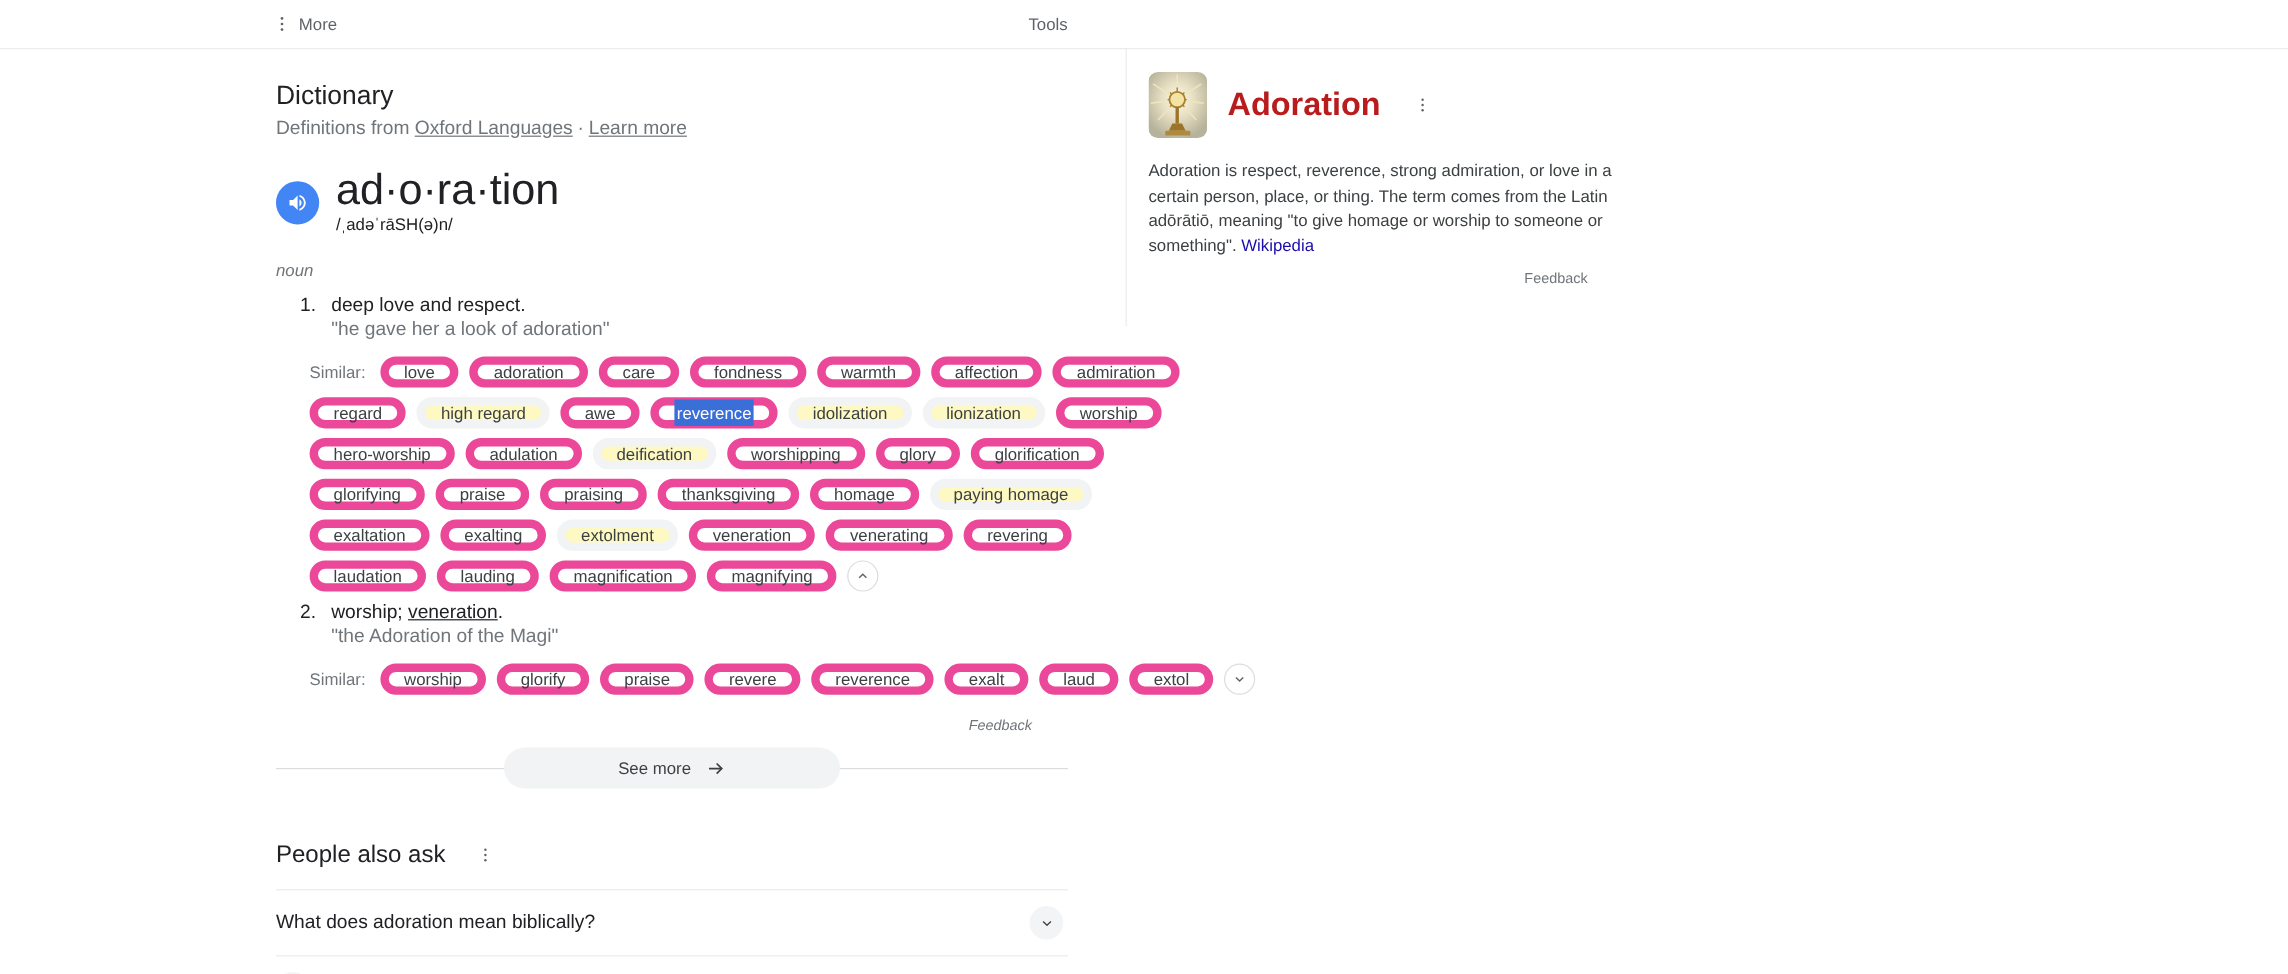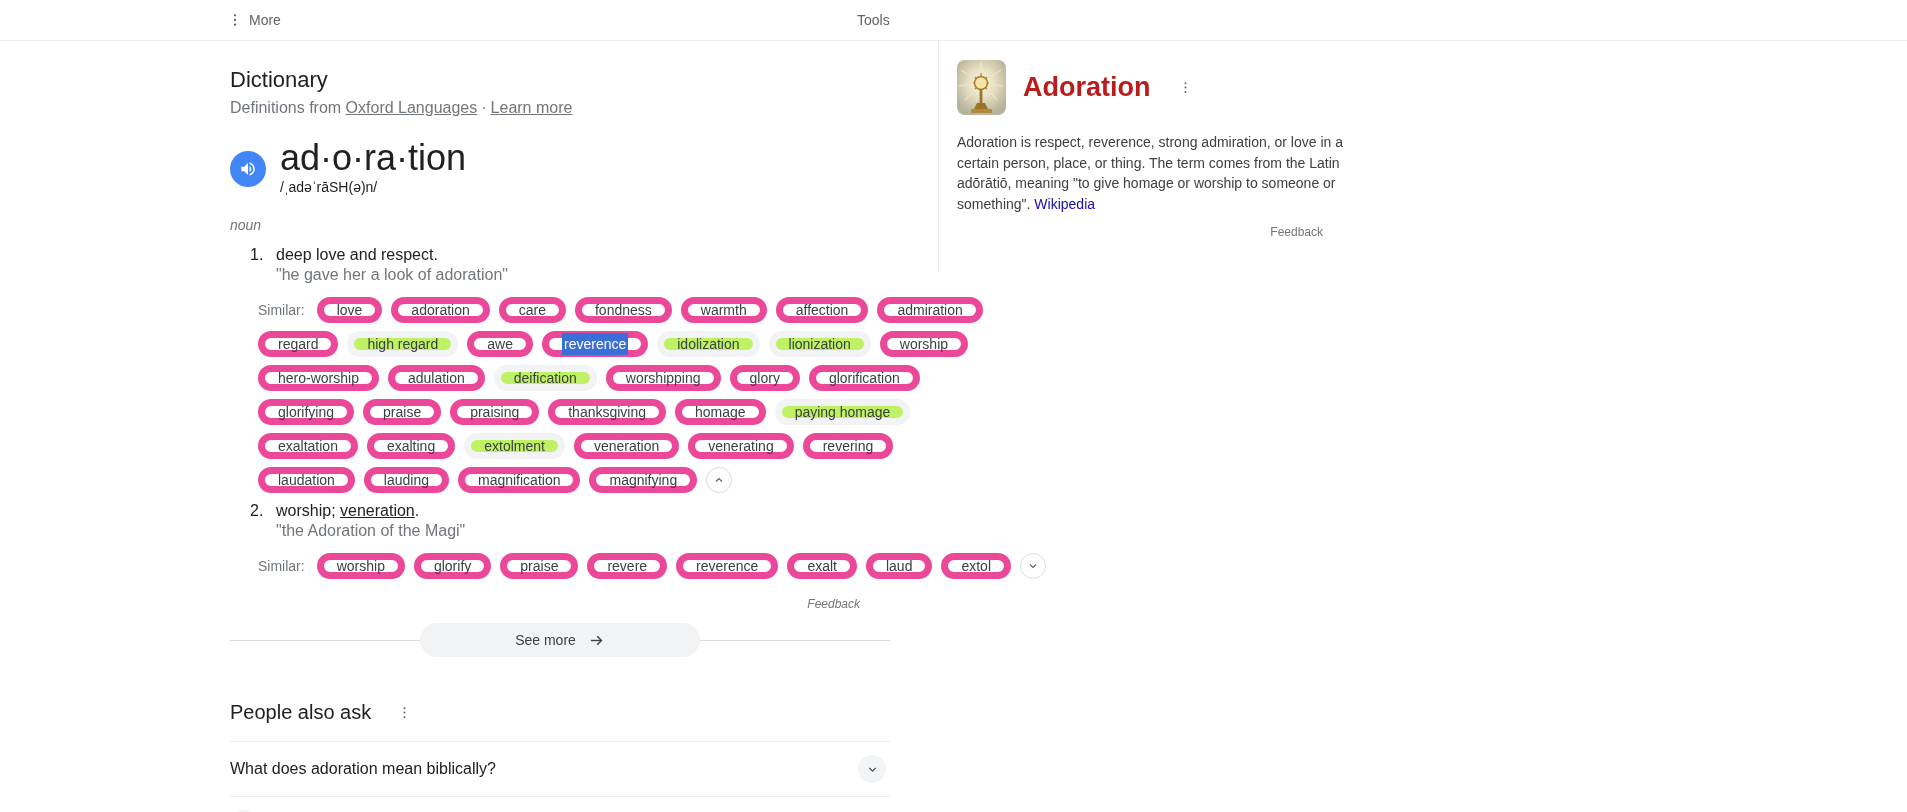--- a/index.html
+++ b/index.html
@@ -40,7 +40,7 @@
   .chip-row { display:flex; align-items:center; gap:9px; margin-bottom:8px; flex-wrap:nowrap; }
   .similar-label { font-size:14px; color:#70757a; margin-right:3px; white-space:nowrap; }
   .chip { display:inline-flex; align-items:center; height:26px; padding:0 13px; border:7px solid #ec4899; border-radius:13px; font-size:14px; color:#3c4043; background:#fff; cursor:pointer; white-space:nowrap; }
-  .chip.filled { background:#bef264; border-color:#f1f3f4; }
+  .chip.filled { background:#fef9c3; border-color:#f1f3f4; }
   .chip.selected .chip-label { background:#3b6fd8; color:#fff; padding:3px 2px; }
   .round-btn { width:26px; height:26px; border:1px solid #dadce0; border-radius:50%; background:#fff; display:flex; align-items:center; justify-content:center; flex:none; cursor:pointer; }
 

